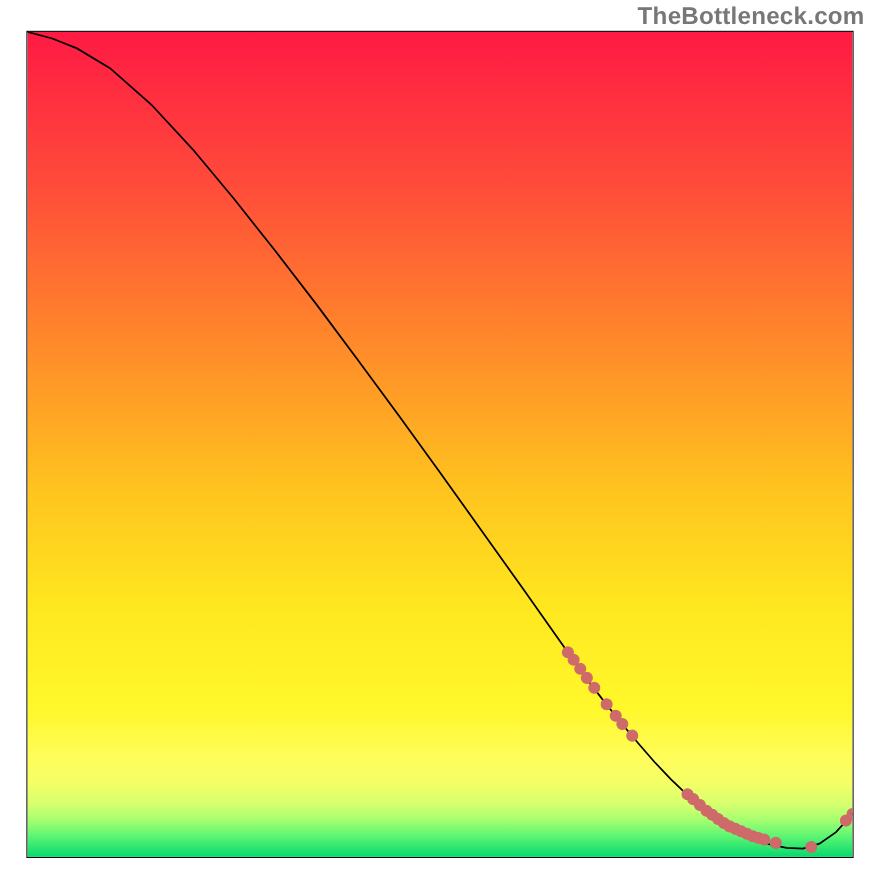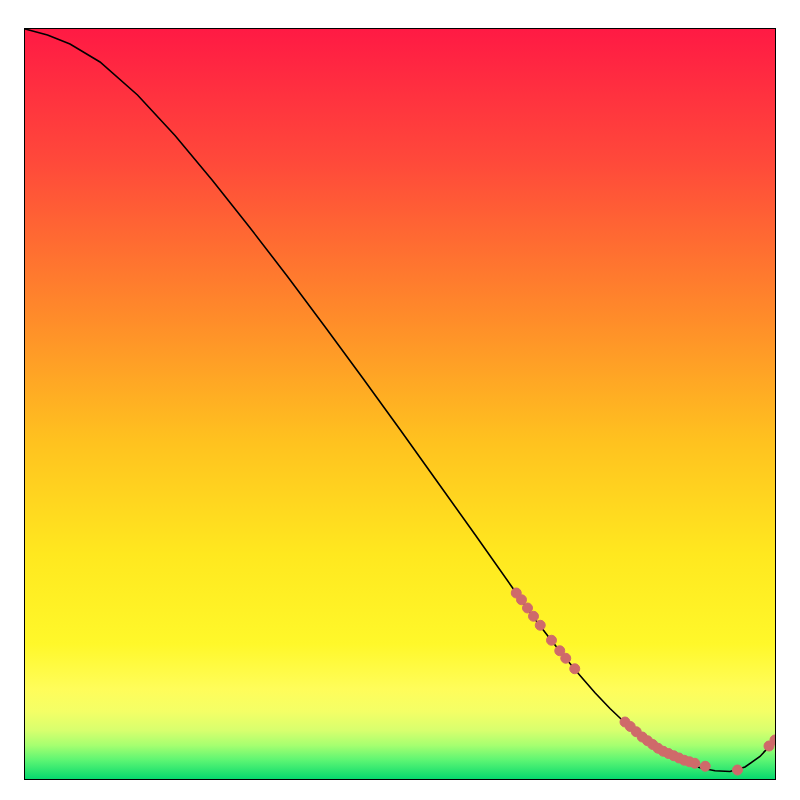--- a/index.html
+++ b/index.html
@@ -56,6 +56,7 @@
 <body>
 <div class="stage">
 
+  <div class="watermark">TheBottleneck.com</div>
 
   <div class="plot">
 

